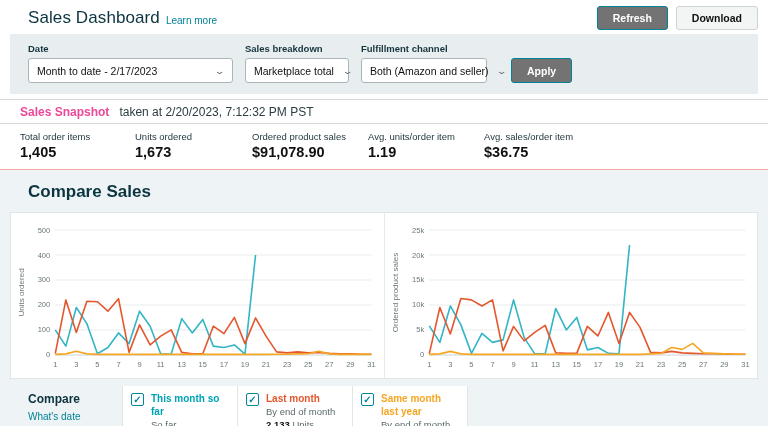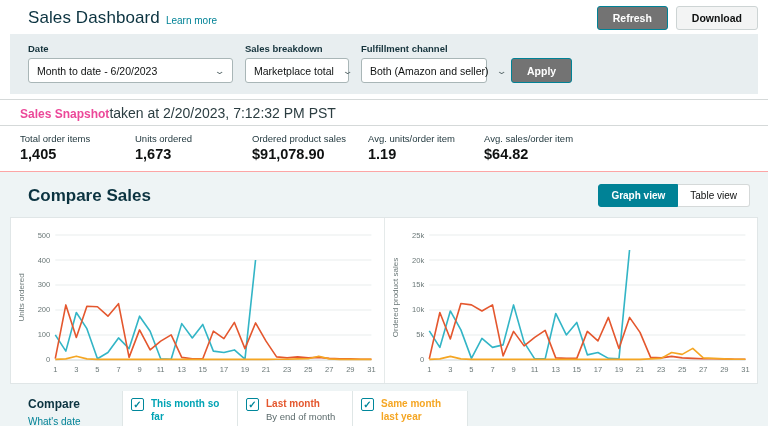--- a/index.html
+++ b/index.html
@@ -79,7 +79,7 @@
   <div class="fgroup">
     <div class="flabel">Date</div>
     <div class="select w-date">
-      <span class="val">Month to date - 6/20/2023</span>
+      <span class="val">Month to date - 2/17/2023</span>
       <span class="chev">⌄</span>
     </div>
   </div>

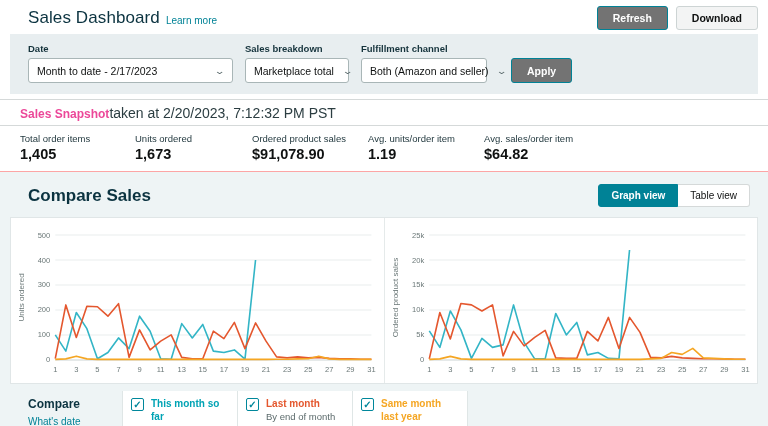--- a/index.html
+++ b/index.html
@@ -29,7 +29,7 @@
   .snapbar { margin-top:5px; border-top:1px solid #d5d9d9; border-bottom:1px solid #d5d9d9;
     padding:5px 0 4px 20px; display:flex; align-items:baseline; }
   .snapbar .t { font-size:12px; font-weight:bold; color:#ec4899; }
-  .snapbar .sub { font-size:14px; color:#2b3d41; }
+  .snapbar .sub { font-size:12px; color:#2b3d41; margin-left:10px; }
   .stats { display:flex; padding:7px 0 9px 20px; border-bottom:1px solid #fca5a5; background:#fff; }
   .stat { padding-right:10px; }
   .stat .lbl { font-size:9.5px; color:#243a40; margin-bottom:2px; }

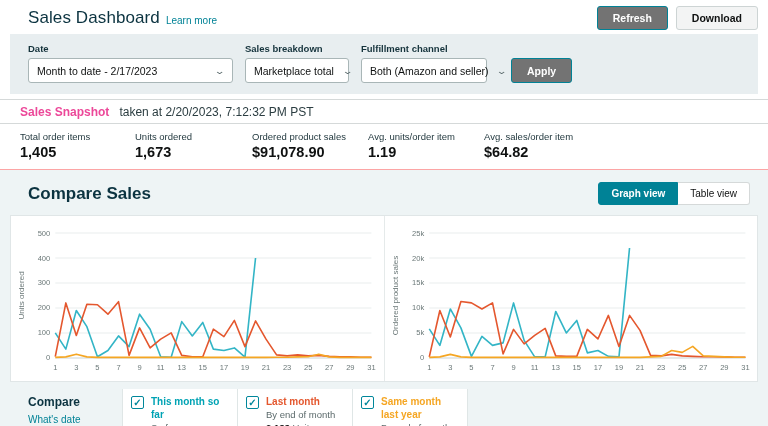--- a/index.html
+++ b/index.html
@@ -123,7 +123,7 @@
   </div>
   <div class="stat">
     <div class="lbl">Avg. sales/order item</div>
-    <div class="val">$64.82</div>
+    <div class="val">$36.75</div>
   </div>
 </div>
 

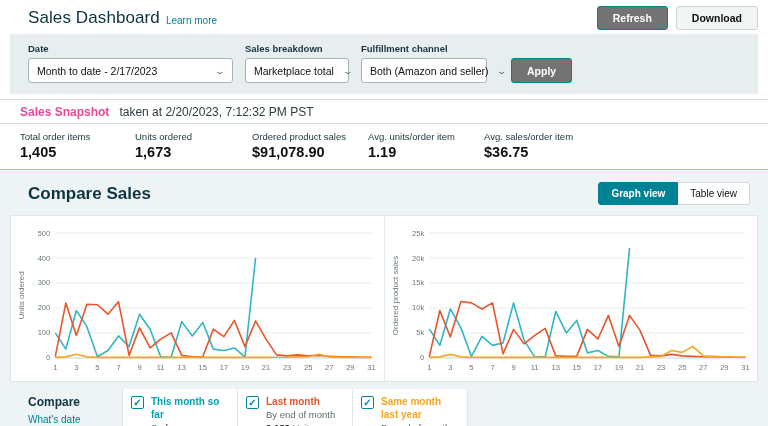--- a/index.html
+++ b/index.html
@@ -130,10 +130,6 @@
 <div class="compare">
   <div class="cmp-head">
     <span class="t">Compare Sales</span>
-    <div class="segs">
-      <span class="seg on">Graph view</span>
-      <span class="seg off">Table view</span>
-    </div>
   </div>
 
   <div class="charts">

